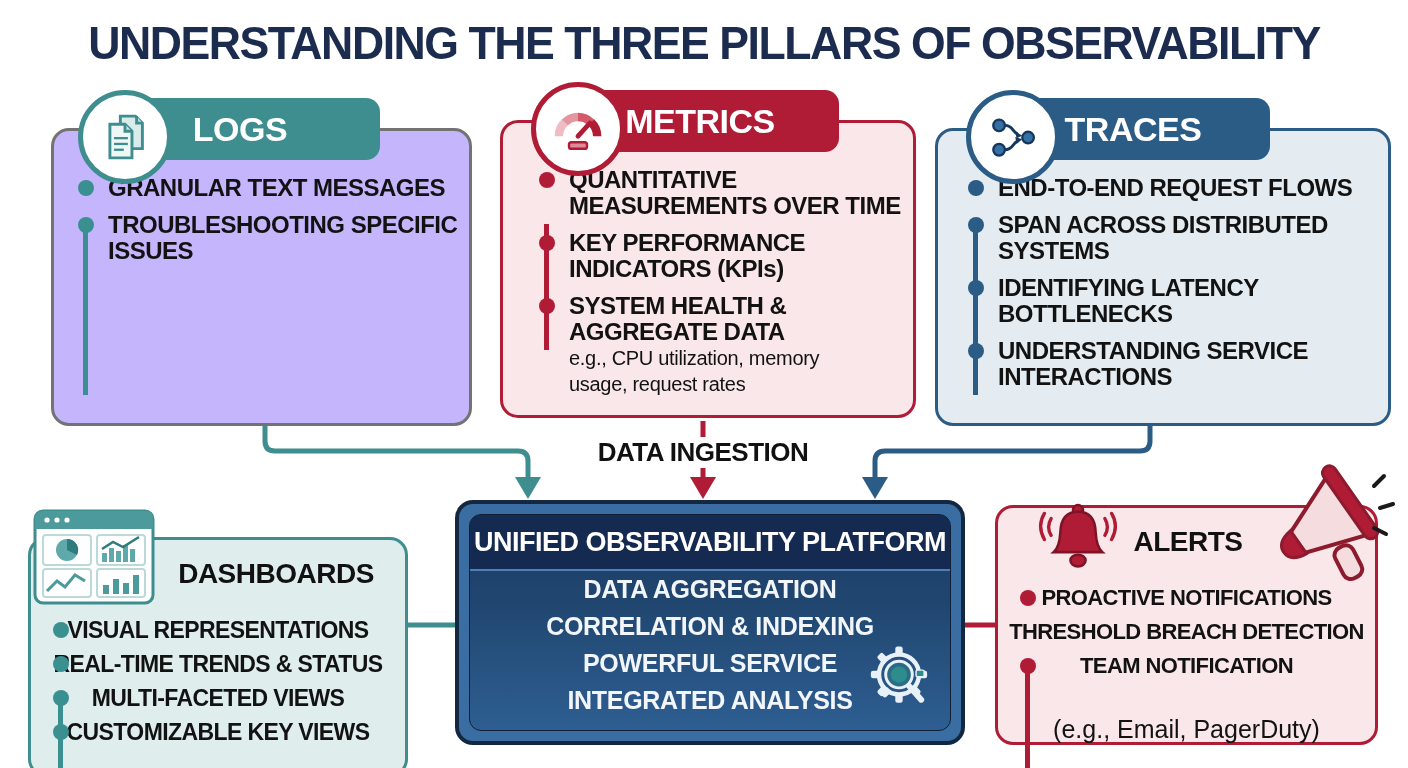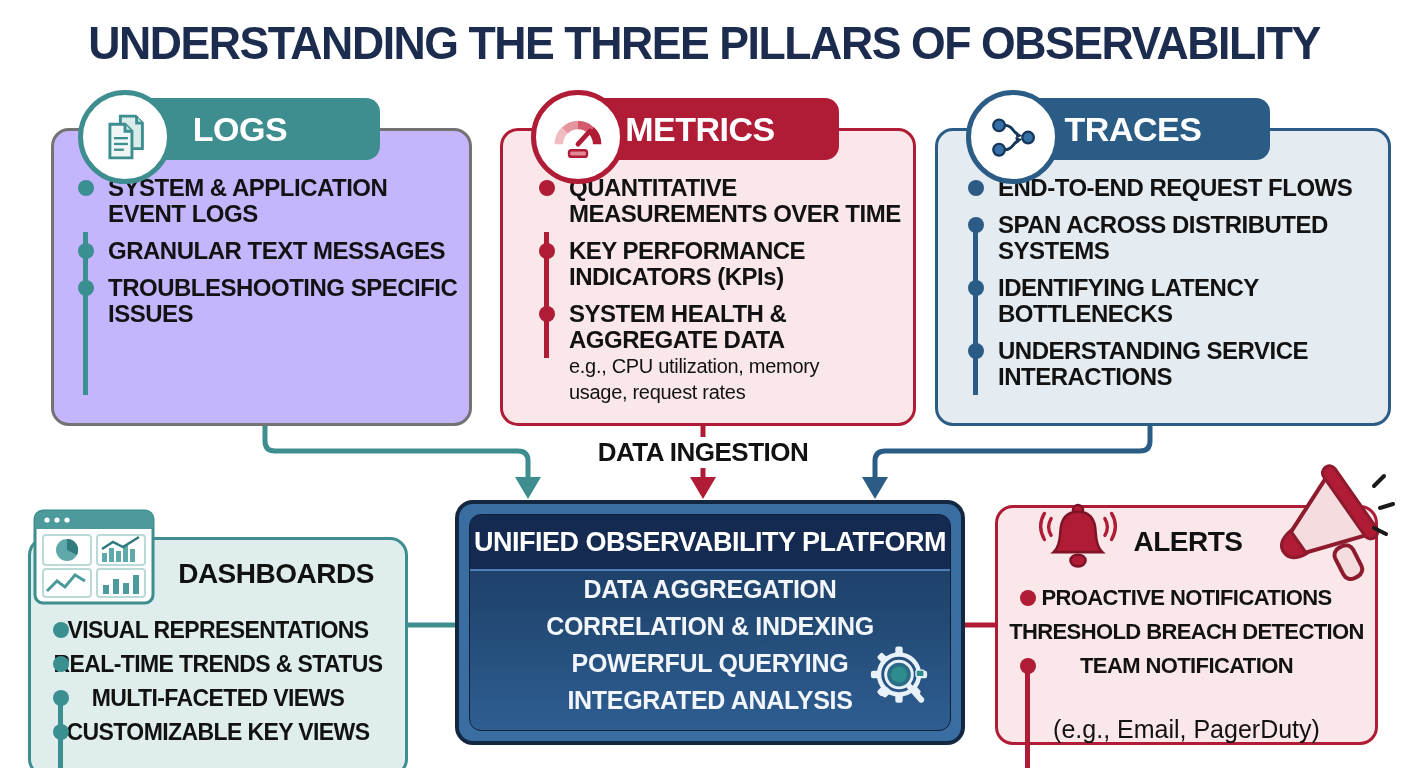--- a/index.html
+++ b/index.html
@@ -15,7 +15,7 @@
   
   .card{position:absolute;border-radius:18px;z-index:1;}
   .card.logs{left:51px;top:128px;width:415px;height:292px;background:#c4b5fd;border:3px solid #737373;}
-  .card.metrics{left:500px;top:128px;width:410px;height:292px;background:#F9E7EA;border:3px solid #B01C35;}
+  .card.metrics{left:500px;top:120px;width:410px;height:292px;background:#F9E7EA;border:3px solid #B01C35;}
   .card.traces{left:935px;top:128px;width:430px;height:292px;background:#E4EBF1;border:3px solid #2B5C86;padding-left:20px;}
   .band{position:absolute;top:-33px;height:62px;border-radius:14px;display:flex;align-items:center;
         justify-content:center;color:#fff;font-size:34px;font-weight:bold;letter-spacing:-0.5px;z-index:2;}

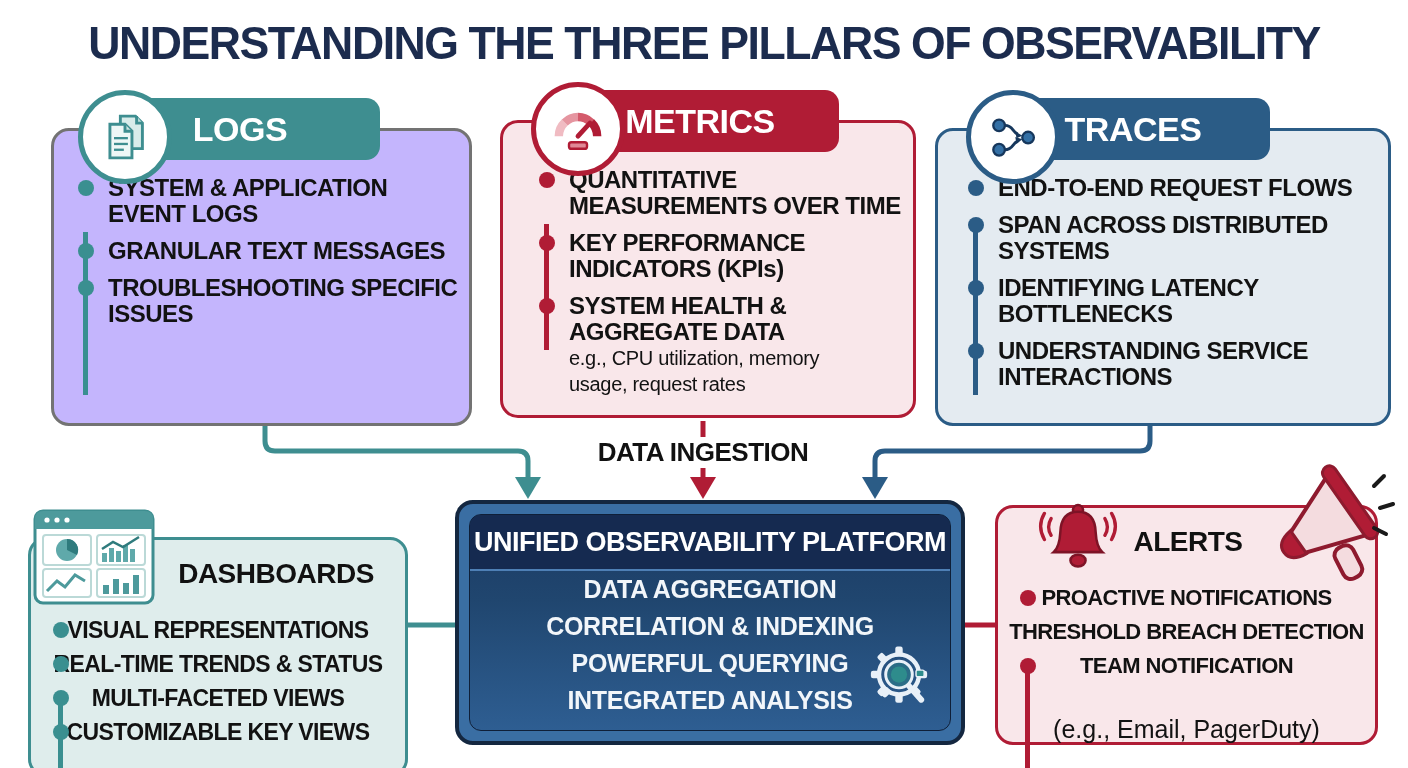--- a/index.html
+++ b/index.html
@@ -118,11 +118,6 @@
     <ul class="bullets">
       <li>
           <span class="dot"></span>
-          <div class="btxt">SYSTEM &amp; APPLICATION
-EVENT LOGS</div>
-        </li>
-      <li>
-          <span class="dot"></span>
           <div class="btxt">GRANULAR TEXT MESSAGES</div>
         </li>
       <li>

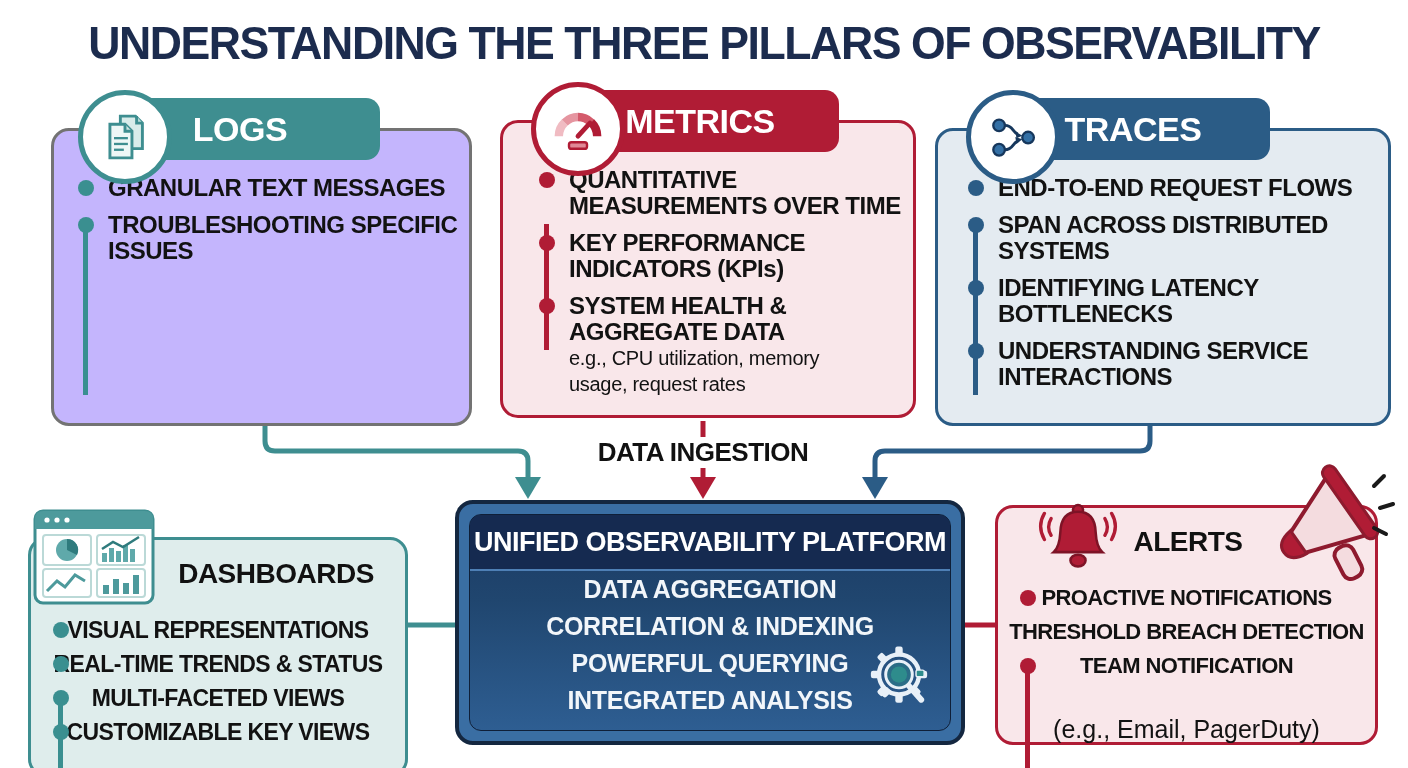--- a/index.html
+++ b/index.html
@@ -214,7 +214,7 @@
       <div class="platform-items">
         <div>DATA AGGREGATION</div>
         <div>CORRELATION &amp; INDEXING</div>
-        <div>POWERFUL QUERYING</div>
+        <div>POWERFUL SERVICE</div>
         <div>INTEGRATED ANALYSIS</div>
       </div>
       <div class="gear">

